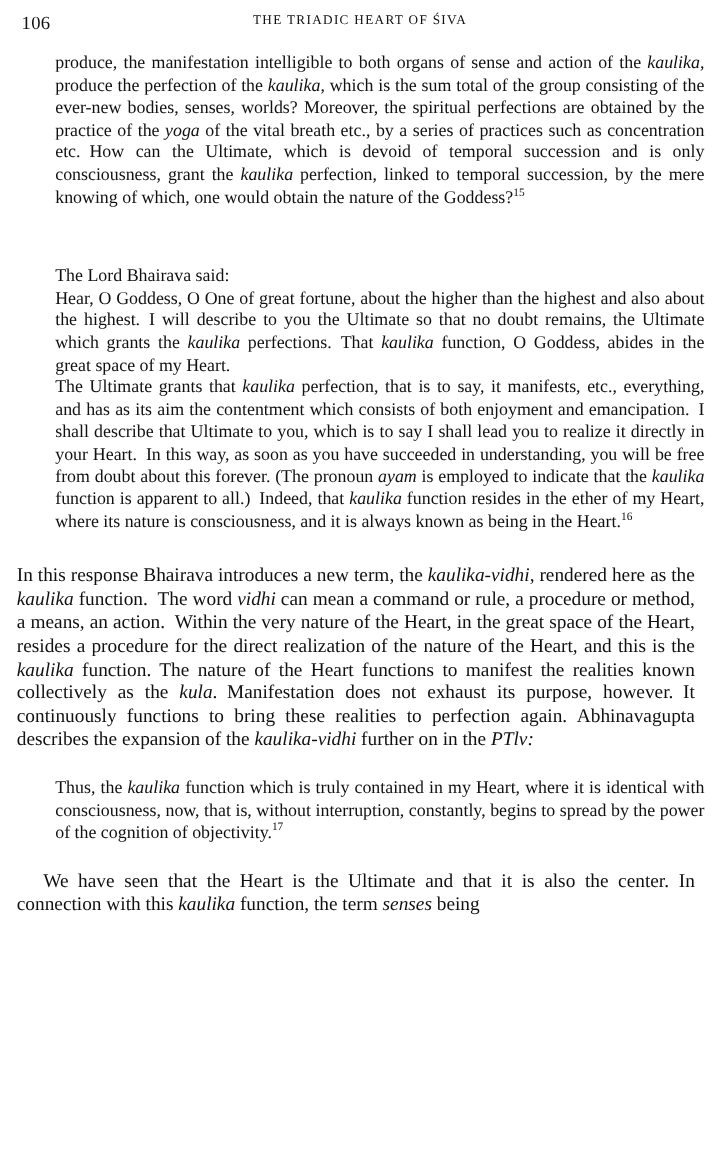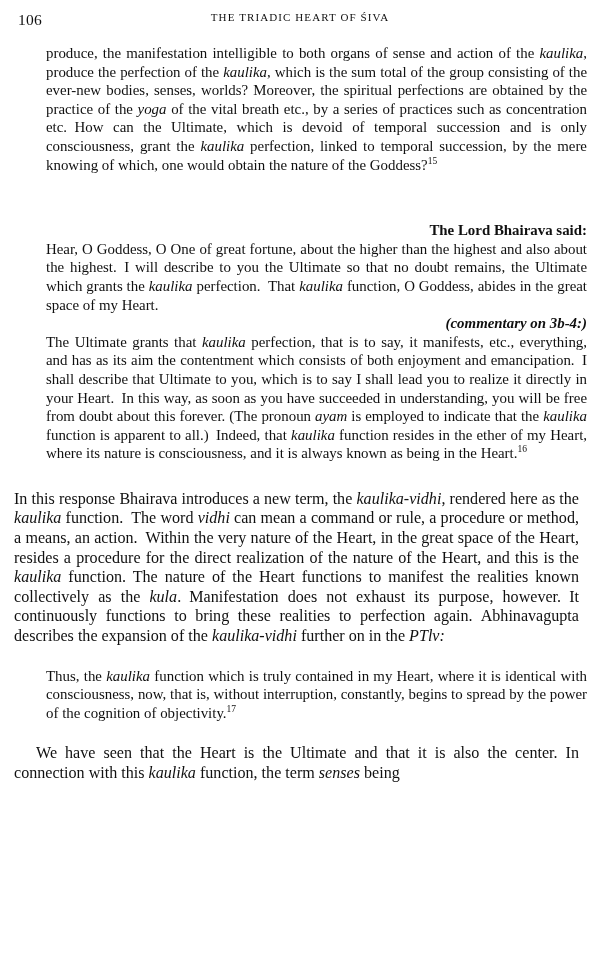--- a/index.html
+++ b/index.html
@@ -83,8 +83,7 @@
     text-align: justify;
   }
   .extract p.flush {
-    text-align: right;
-    font-weight: bold;
+    text-align: left;
   }
   .gap-lg { height: 21px; }
   .gap-xl { height: 26px; }

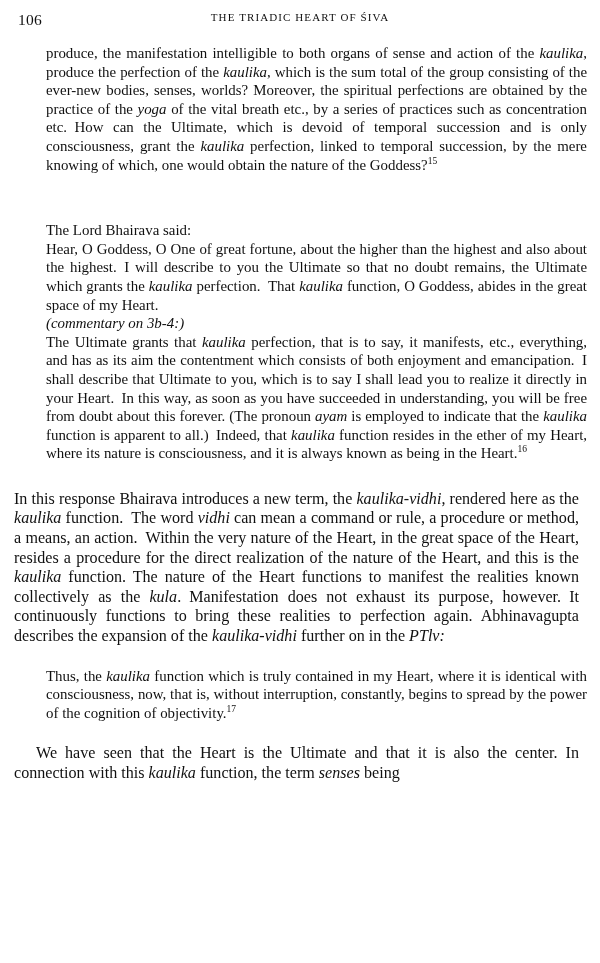--- a/index.html
+++ b/index.html
@@ -122,7 +122,7 @@
 
     <div class="extract">
       <p class="flush">The Lord Bhairava said:</p>
-      <p><span>Hear, O Goddess, O One of great fortune, about the higher than the highest and also about the highest. I will describe to you the Ultimate so that no doubt remains, the Ultimate which grants the </span><i>kaulika</i><span> perfection. That </span><i>kaulika</i><span> function, O Goddess, abides in the great space of my Heart.</span></p>
+      <p><span>Hear, O Goddess, O One of great fortune, about the higher than the highest and also about the highest. I will describe to you the Ultimate so that no doubt remains, the Ultimate which grants the </span><i>kaulika</i><span> perfections. That </span><i>kaulika</i><span> function, O Goddess, abides in the great space of my Heart.</span></p>
       <p class="flush"><i>(commentary on 3b-4:)</i></p>
       <p><span>The Ultimate grants that </span><i>kaulika</i><span> perfection, that is to say, it manifests, etc., everything, and has as its aim the contentment which consists of both enjoyment and emancipation. I shall describe that Ultimate to you, which is to say I shall lead you to realize it directly in your Heart. In this way, as soon as you have succeeded in understanding, you will be free from doubt about this forever. (The pronoun </span><i>ayam</i><span> is employed to indicate that the </span><i>kaulika</i><span> function is apparent to all.) Indeed, that </span><i>kaulika</i><span> function resides in the ether of my Heart, where its nature is consciousness, and it is always known as being in the Heart.</span><sup>16</sup></p>
     </div>

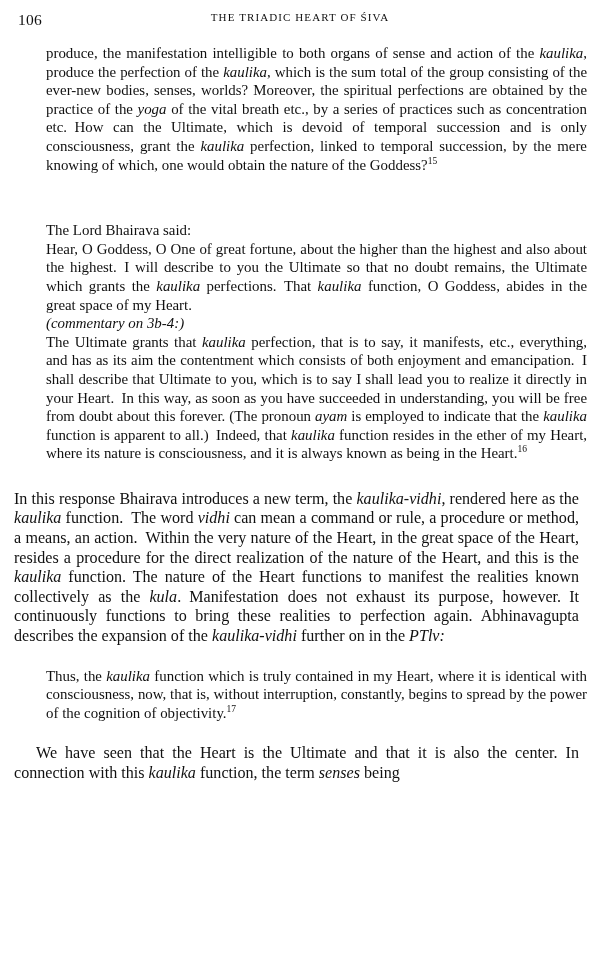--- a/index.html
+++ b/index.html
@@ -123,7 +123,6 @@
     <div class="extract">
       <p class="flush">The Lord Bhairava said:</p>
       <p><span>Hear, O Goddess, O One of great fortune, about the higher than the highest and also about the highest. I will describe to you the Ultimate so that no doubt remains, the Ultimate which grants the </span><i>kaulika</i><span> perfections. That </span><i>kaulika</i><span> function, O Goddess, abides in the great space of my Heart.</span></p>
-      <p class="flush"><i>(commentary on 3b-4:)</i></p>
       <p><span>The Ultimate grants that </span><i>kaulika</i><span> perfection, that is to say, it manifests, etc., everything, and has as its aim the contentment which consists of both enjoyment and emancipation. I shall describe that Ultimate to you, which is to say I shall lead you to realize it directly in your Heart. In this way, as soon as you have succeeded in understanding, you will be free from doubt about this forever. (The pronoun </span><i>ayam</i><span> is employed to indicate that the </span><i>kaulika</i><span> function is apparent to all.) Indeed, that </span><i>kaulika</i><span> function resides in the ether of my Heart, where its nature is consciousness, and it is always known as being in the Heart.</span><sup>16</sup></p>
     </div>
 

